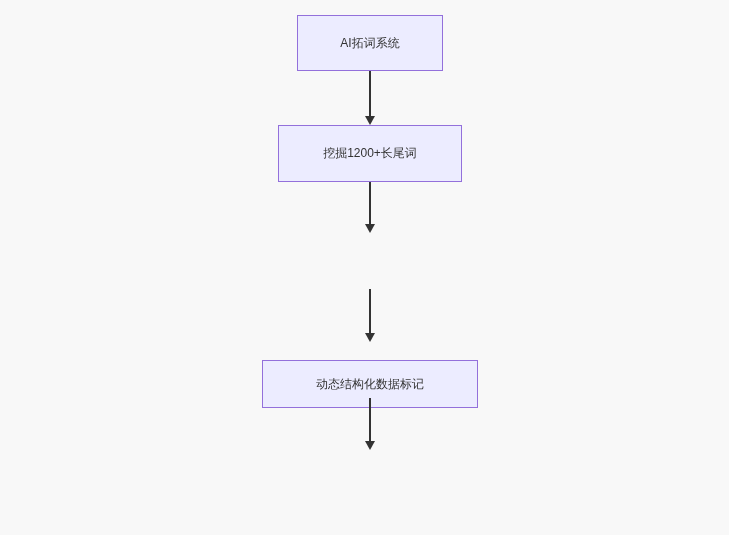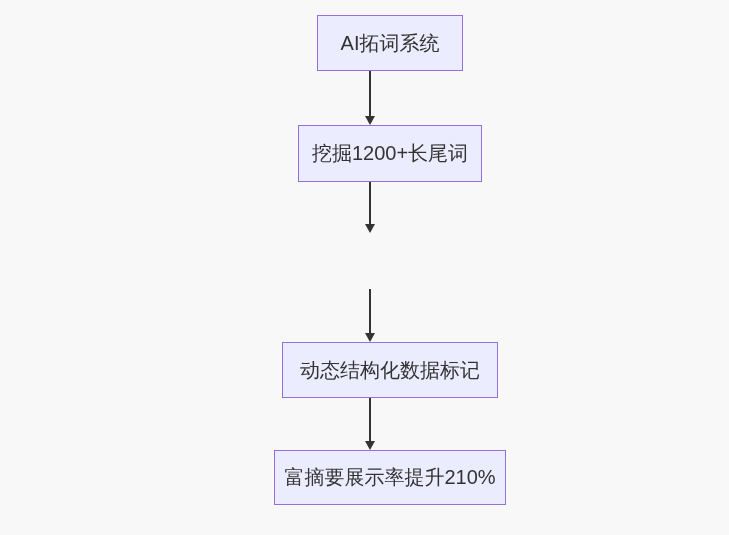--- a/index.html
+++ b/index.html
@@ -24,10 +24,9 @@
     display: flex;
     align-items: center;
     justify-content: center;
-    font-size: 20px;
+    font-size: 12px;
     color: var(--text, #333333);
     white-space: nowrap;
-    margin-left: 20px;
   }
   .n0 { top: 15px;  width: 146px; height: 56px; }
   .n1 { top: 125px; width: 184px; height: 57px; }

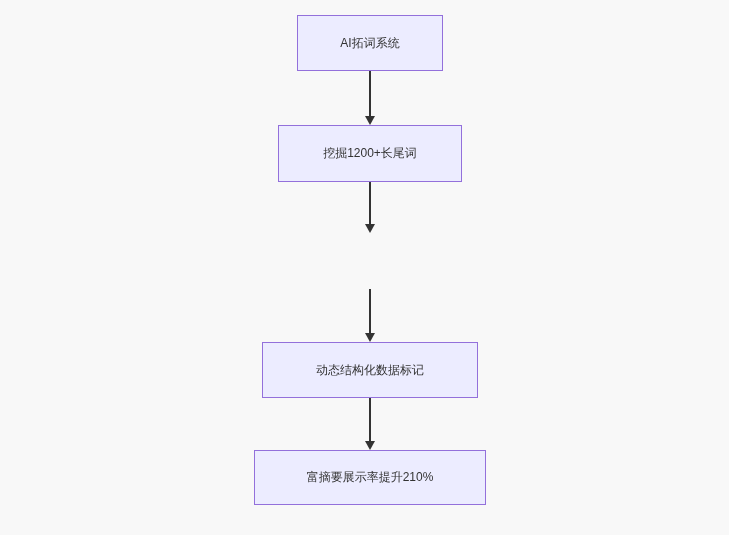--- a/index.html
+++ b/index.html
@@ -31,7 +31,7 @@
   .n0 { top: 15px;  width: 146px; height: 56px; }
   .n1 { top: 125px; width: 184px; height: 57px; }
   .n2 { top: 233px; width: 222px; height: 56px; }
-  .n3 { top: 342px; width: 216px; height: 56px; }
+  .n3 { top: 360px; width: 216px; height: 48px; }
   .n4 { top: 450px; width: 232px; height: 55px; }
   .edge {
     position: absolute;

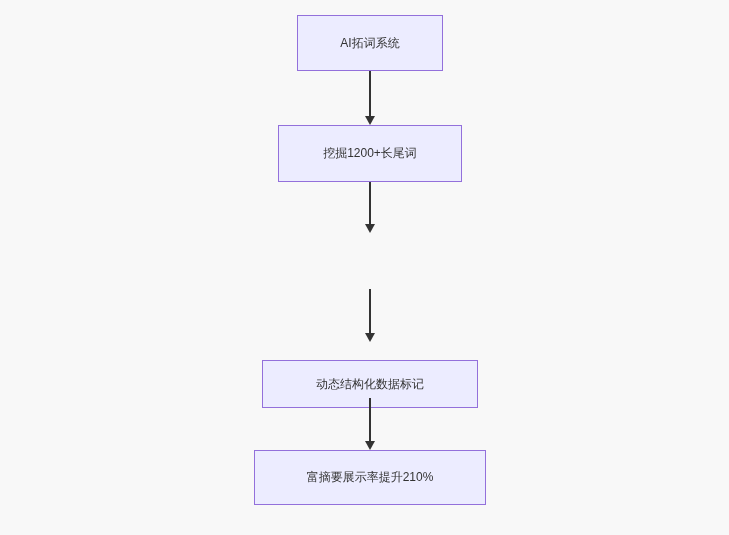--- a/index.html
+++ b/index.html
@@ -97,9 +97,6 @@
     <div class="edge-head"></div>
   </div>
 
-  <div class="node n4">
-    <span>富摘要展示率提升210%</span>
-  </div>
 
 </div>
 

